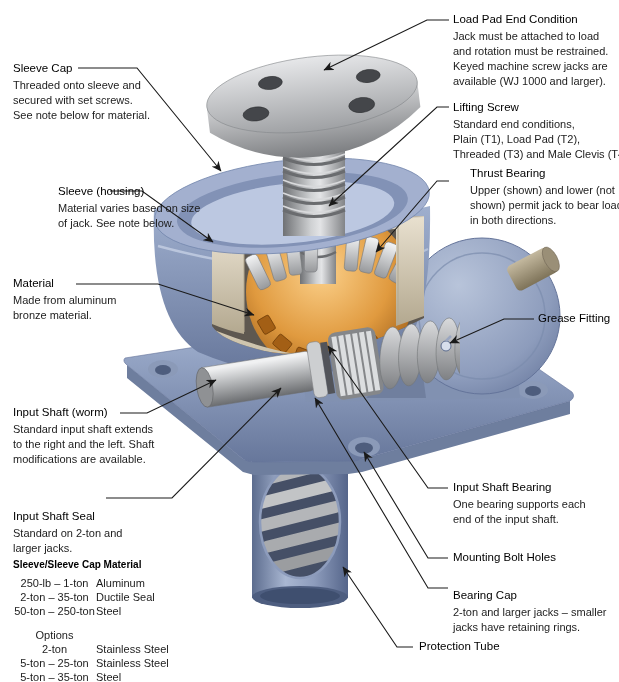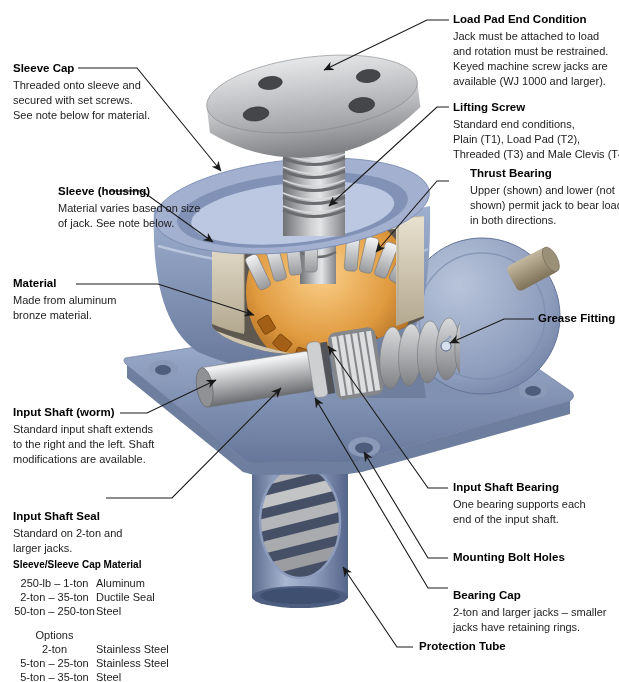--- a/index.html
+++ b/index.html
@@ -8,7 +8,7 @@
   #stage{position:absolute;inset:0;width:619px;height:682px;}
   svg.layer{position:absolute;left:0;top:0;width:619px;height:682px;pointer-events:none;}
   .callout{position:absolute;}
-  .co-title{font-size:11.5px;font-weight:bold;color:#000;white-space:pre;display:block;}
+  .co-title{font-size:11.5px;font-weight:normal;color:#000;white-space:pre;display:block;}
   .co-desc{font-size:11px;line-height:15px;color:#1c1c1c;white-space:pre;display:block;margin-top:4px;}
   .mat{position:absolute;left:13px;top:559px;font-size:11px;color:#1c1c1c;}
   .mat-h{font-size:10px;font-weight:bold;color:#000;margin-bottom:6px;white-space:pre;}

